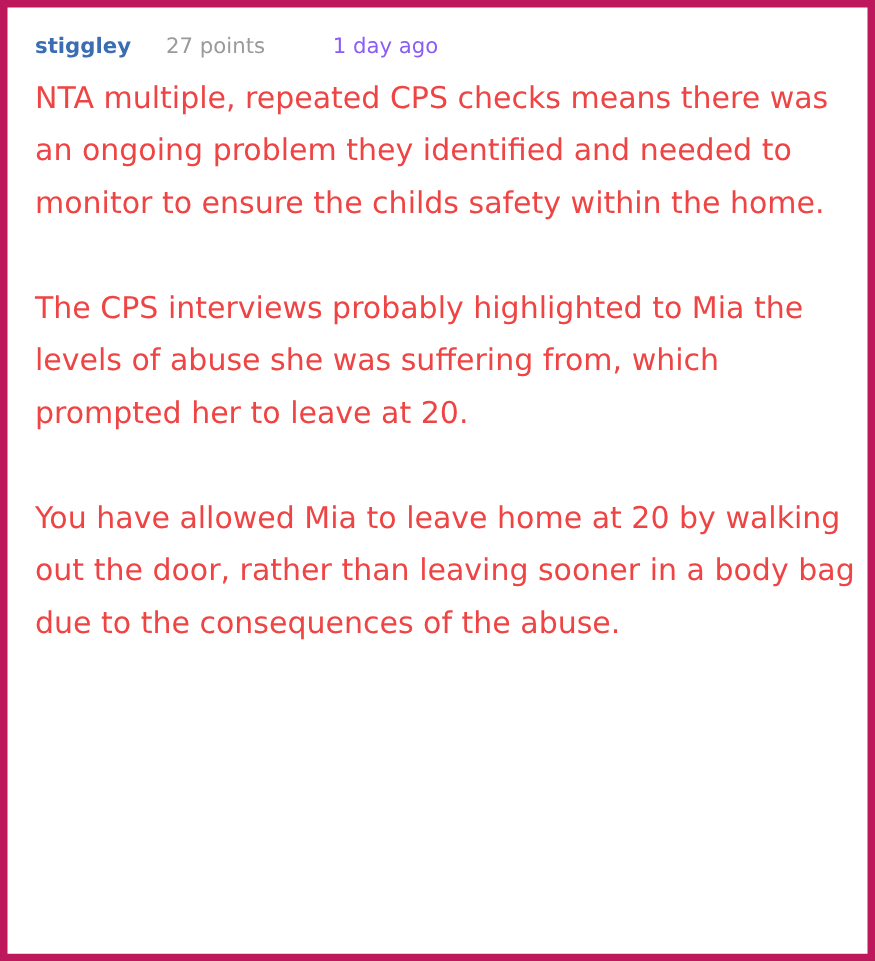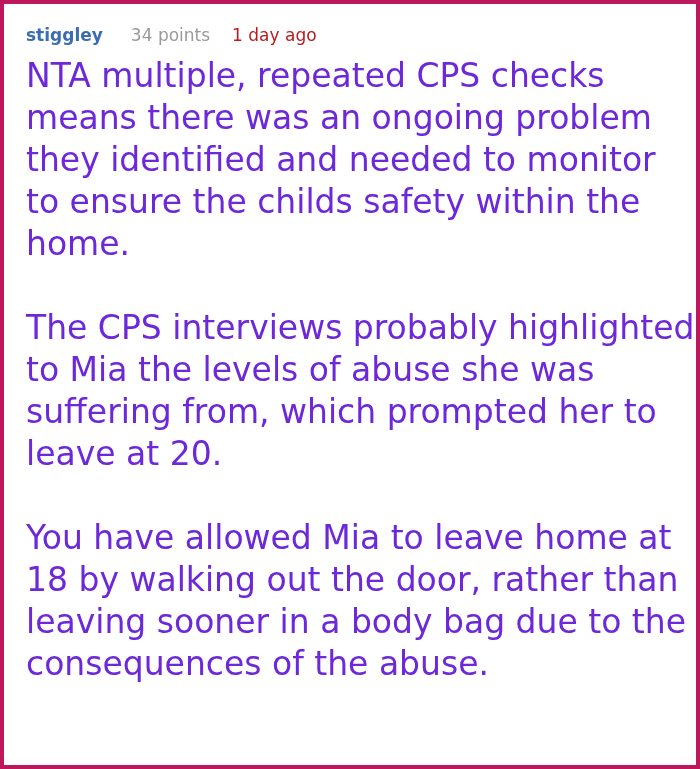--- a/index.html
+++ b/index.html
@@ -7,7 +7,7 @@
   .card {
     box-sizing: border-box;
     width: 700px; height: 769px;
-    border: 4px solid #be185d;
+    border: 6px solid #be185d;
     background: #ffffff;
     padding: 0 0 0 22px;
     font-family: "DejaVu Sans", sans-serif;

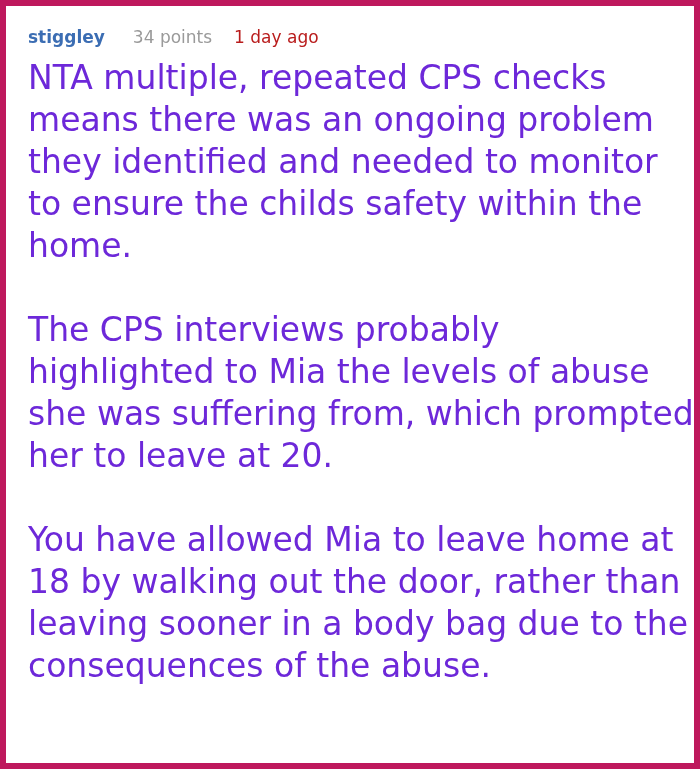--- a/index.html
+++ b/index.html
@@ -32,7 +32,7 @@
 <div class="card">
   <div class="meta">
     <span class="author">stiggley</span>
-    <span class="points">34 points</span>
+    <span class="points">27 points</span>
     <span class="time">1 day ago</span>
   </div>
   <div class="body">

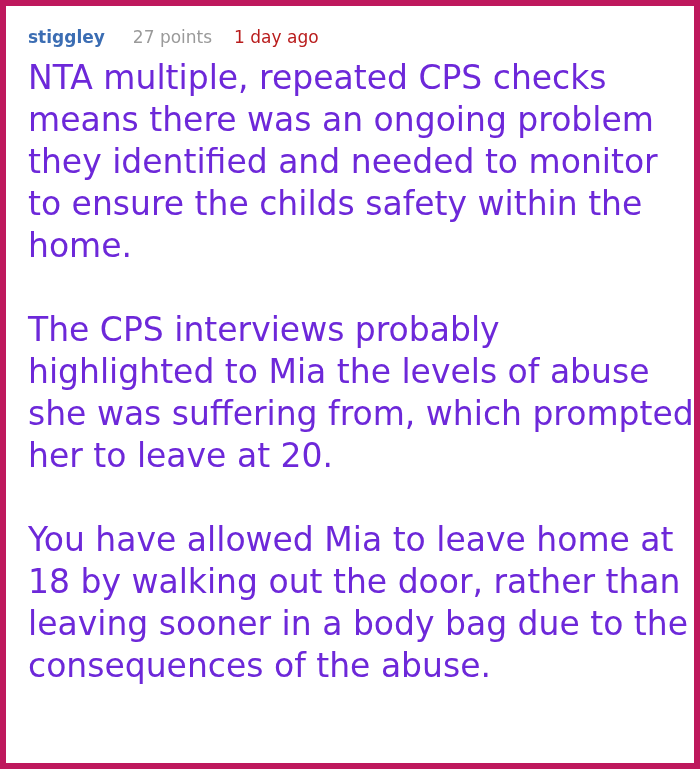--- a/index.html
+++ b/index.html
@@ -21,7 +21,7 @@
   }
   .author { color: #3b6db3; font-weight: bold; margin-right: 28px; }
   .points { color: #9a9a9a; margin-right: 22px; }
-  .time { color: #b91c1c; }
+  .time { color: #8b5cf6; margin-left: 32px; }
   .body { color: #6d28d9; font-size: 33px; line-height: 42px; margin-top: -7px; }
   .body p { margin: 0 0 42px 0; }
   .body p:last-child { margin-bottom: 0; }

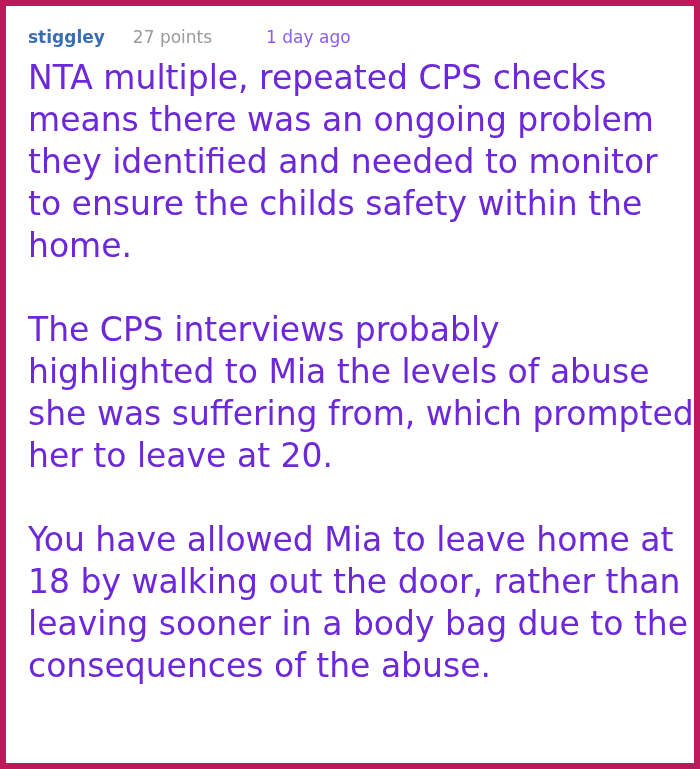--- a/index.html
+++ b/index.html
@@ -22,7 +22,7 @@
   .author { color: #3b6db3; font-weight: bold; margin-right: 28px; }
   .points { color: #9a9a9a; margin-right: 22px; }
   .time { color: #8b5cf6; margin-left: 32px; }
-  .body { color: #6d28d9; font-size: 33px; line-height: 42px; margin-top: -7px; }
+  .body { color: #ef4444; font-size: 24px; line-height: 42px; margin-top: -7px; }
   .body p { margin: 0 0 42px 0; }
   .body p:last-child { margin-bottom: 0; }
 </style>

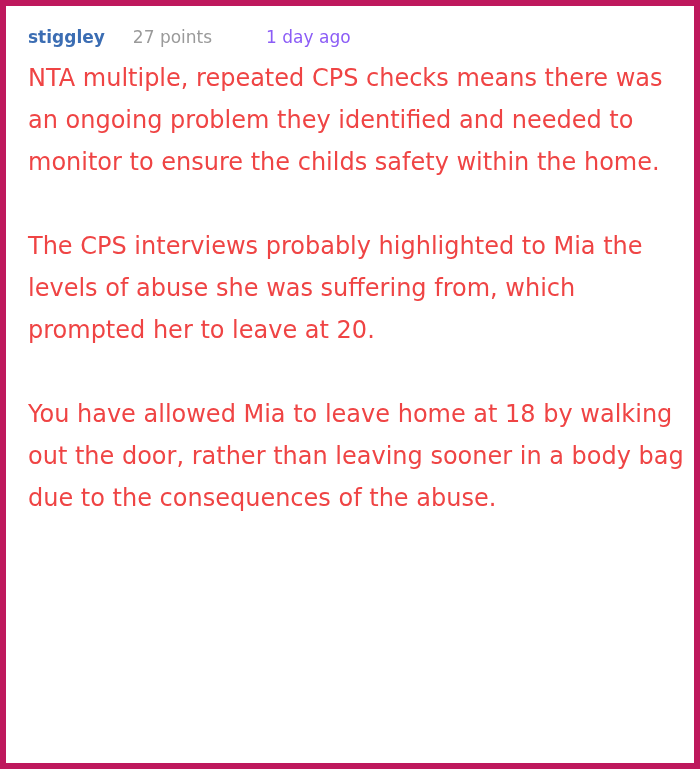--- a/index.html
+++ b/index.html
@@ -38,7 +38,7 @@
   <div class="body">
     <p>NTA multiple, repeated CPS checks means there was an ongoing problem they identified and needed to monitor to ensure the childs safety within the home.</p>
     <p>The CPS interviews probably highlighted to Mia the levels of abuse she was suffering from, which prompted her to leave at 20.</p>
-    <p>You have allowed Mia to leave home at 18 by walking out the door, rather than leaving sooner in a body bag due to the consequences of the abuse.</p>
+    <p>You have allowed Mia to leave home at 20 by walking out the door, rather than leaving sooner in a body bag due to the consequences of the abuse.</p>
   </div>
 </div>
 

